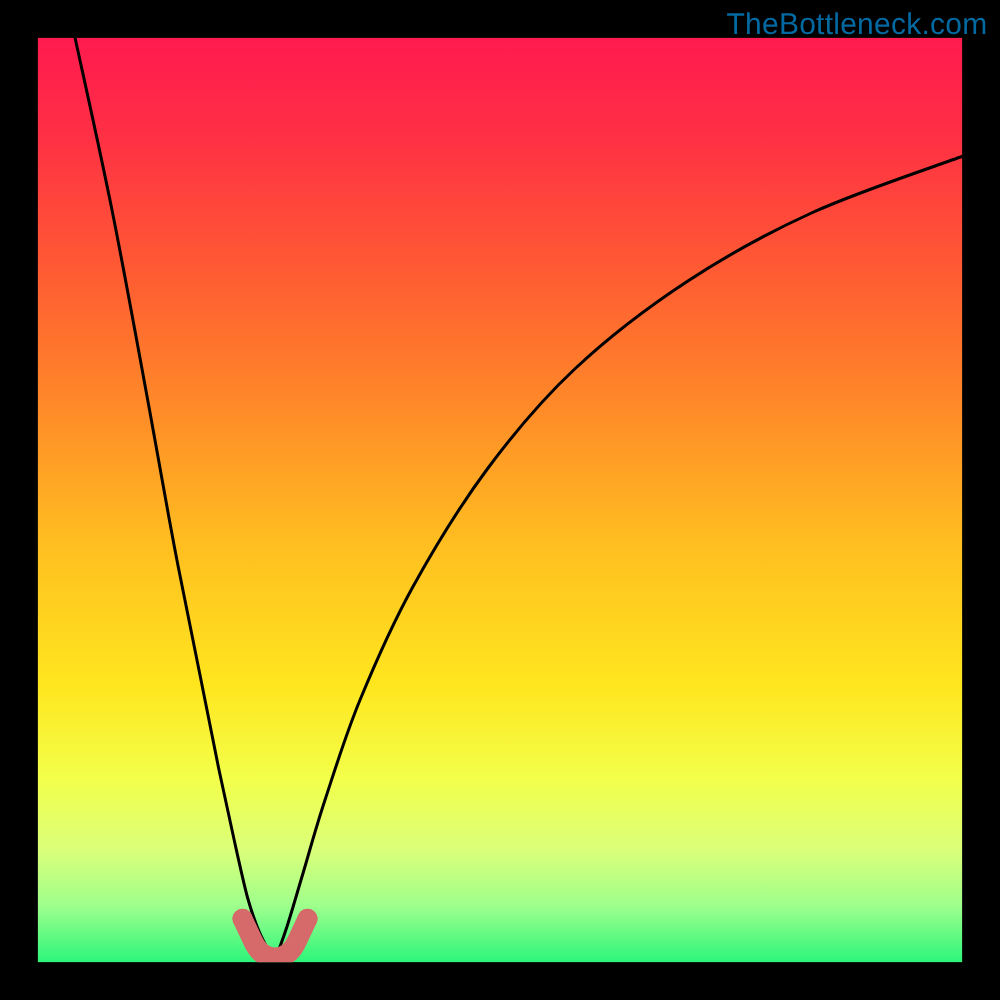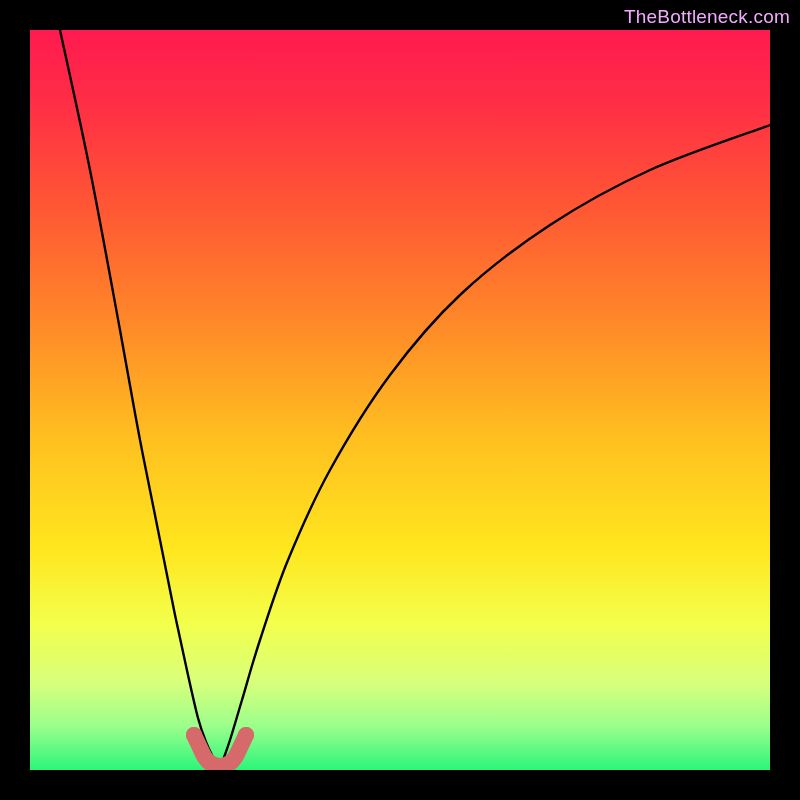--- a/index.html
+++ b/index.html
@@ -36,8 +36,8 @@
     position: absolute;
     top: 6px;
     right: 10px;
-    color: #f0abfc;
-    font-size: 19px;
+    color: #0369a1;
+    font-size: 24px;
     font-weight: 500;
     letter-spacing: 0.2px;
     user-select: none;

